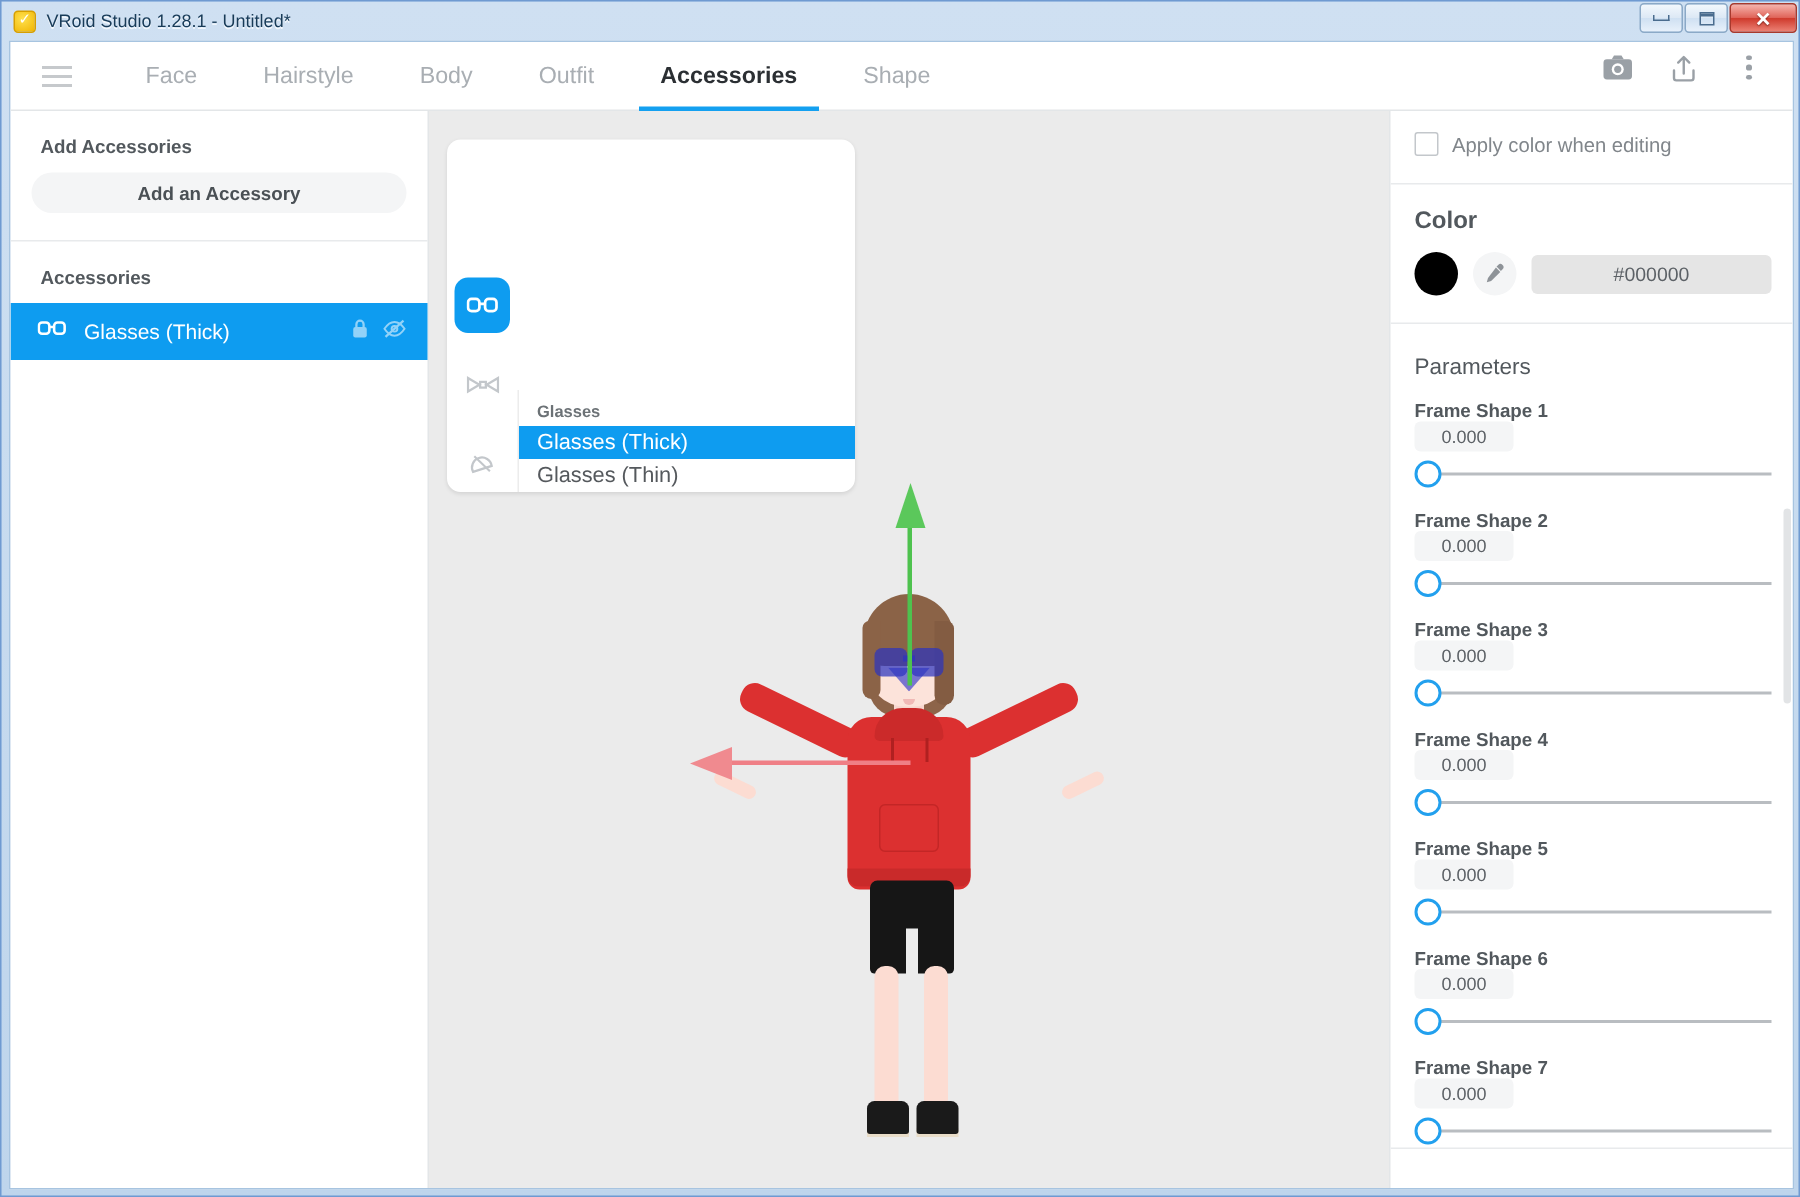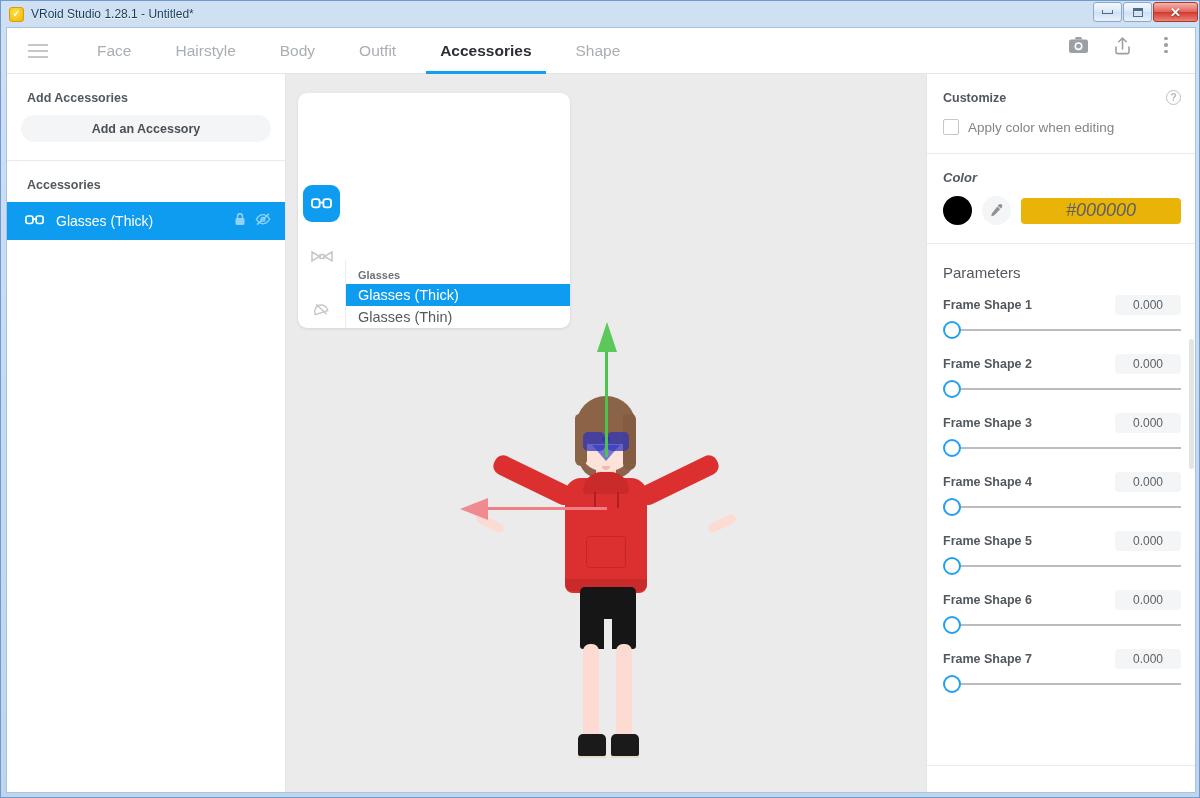--- a/index.html
+++ b/index.html
@@ -387,10 +387,6 @@
     </div>
 
     <div class="right-panel">
-      <div class="rp-head">
-        <div class="label">Customize</div>
-        <div class="help-icon">?</div>
-      </div>
       <div class="check-row">
         <div class="checkbox"></div>
         <div class="lbl">Apply color when editing</div>

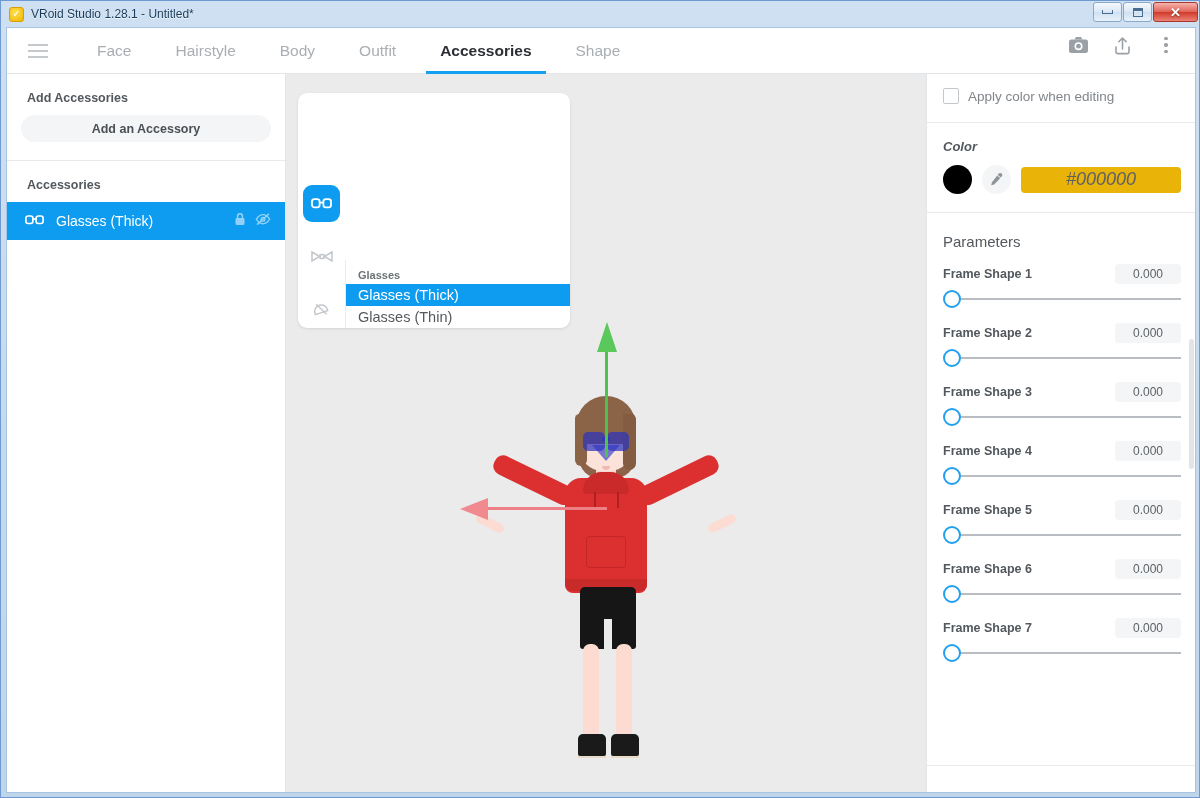--- a/index.html
+++ b/index.html
@@ -193,7 +193,7 @@
   .checkbox { width: 16px; height: 16px; border: 1.6px solid #c3c7cb; border-radius: 2px; }
   .check-row .lbl { font-size: 13.5px; color: #81868b; }
   .rp-div { height: 1px; background: #e8eaec; margin-top: 18px; }
-  .color-label { font-size: 13px; font-weight: bold; color: #52585d; padding: 16px 0 0 16px; font-style: italic; }
+  .color-label { font-size: 16px; font-weight: bold; color: #52585d; padding: 16px 0 0 16px; }
   .color-row { display: flex; align-items: center; gap: 10px; padding: 11px 16px 0 16px; }
   .swatch { width: 29px; height: 29px; border-radius: 50%; background: #000; }
   .dropper { width: 29px; height: 29px; border-radius: 50%; background: #f4f5f6; display:flex; align-items:center; justify-content:center; }

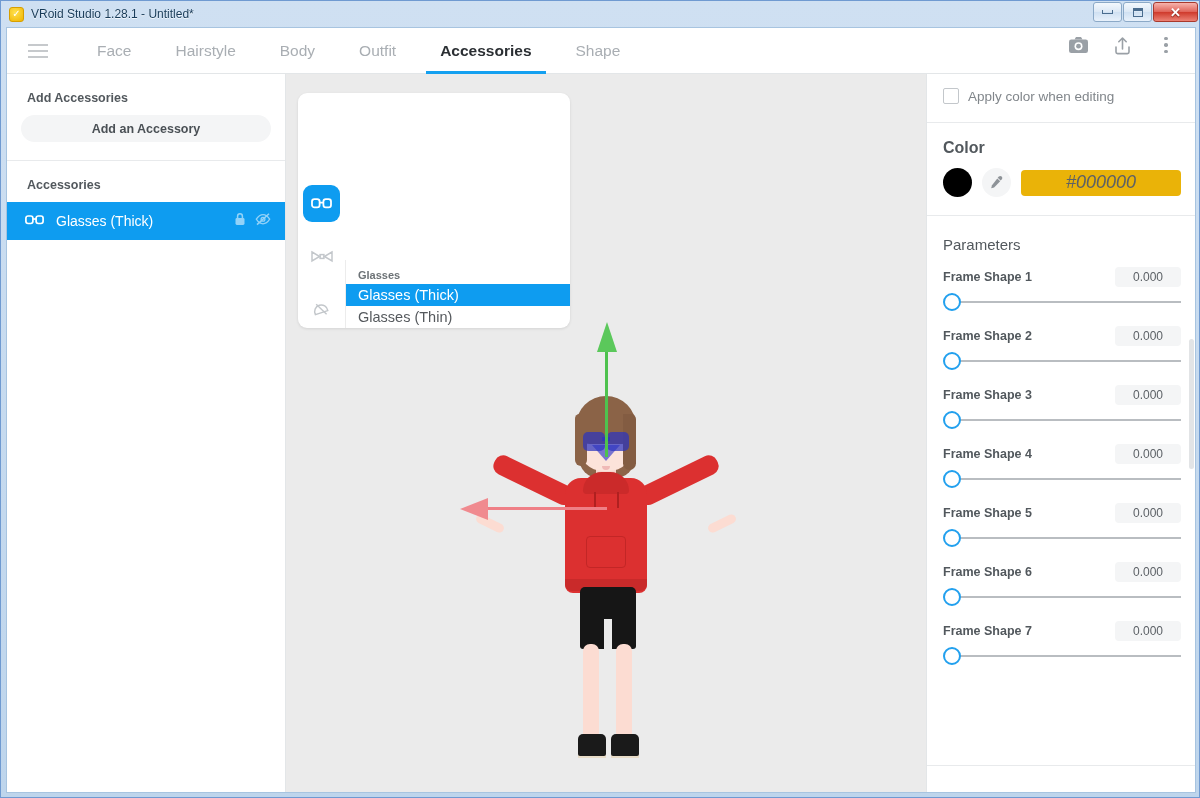--- a/index.html
+++ b/index.html
@@ -198,9 +198,9 @@
   .swatch { width: 29px; height: 29px; border-radius: 50%; background: #000; }
   .dropper { width: 29px; height: 29px; border-radius: 50%; background: #f4f5f6; display:flex; align-items:center; justify-content:center; }
   .hexbox {
-    flex: 1; height: 26px; border-radius: 4px; background: #eab308;
+    flex: 1; height: 26px; border-radius: 4px; background: #e5e5e5;
     display:flex; align-items:center; justify-content:center;
-    font-size: 18px; color: #5c6166; font-style: italic;
+    font-size: 13px; color: #5c6166;
   }
   .params-label { font-size: 15px; font-weight: normal; color: #52585d; padding: 20px 0 0 16px; }
   .param { padding: 14px 16px 0 16px; }

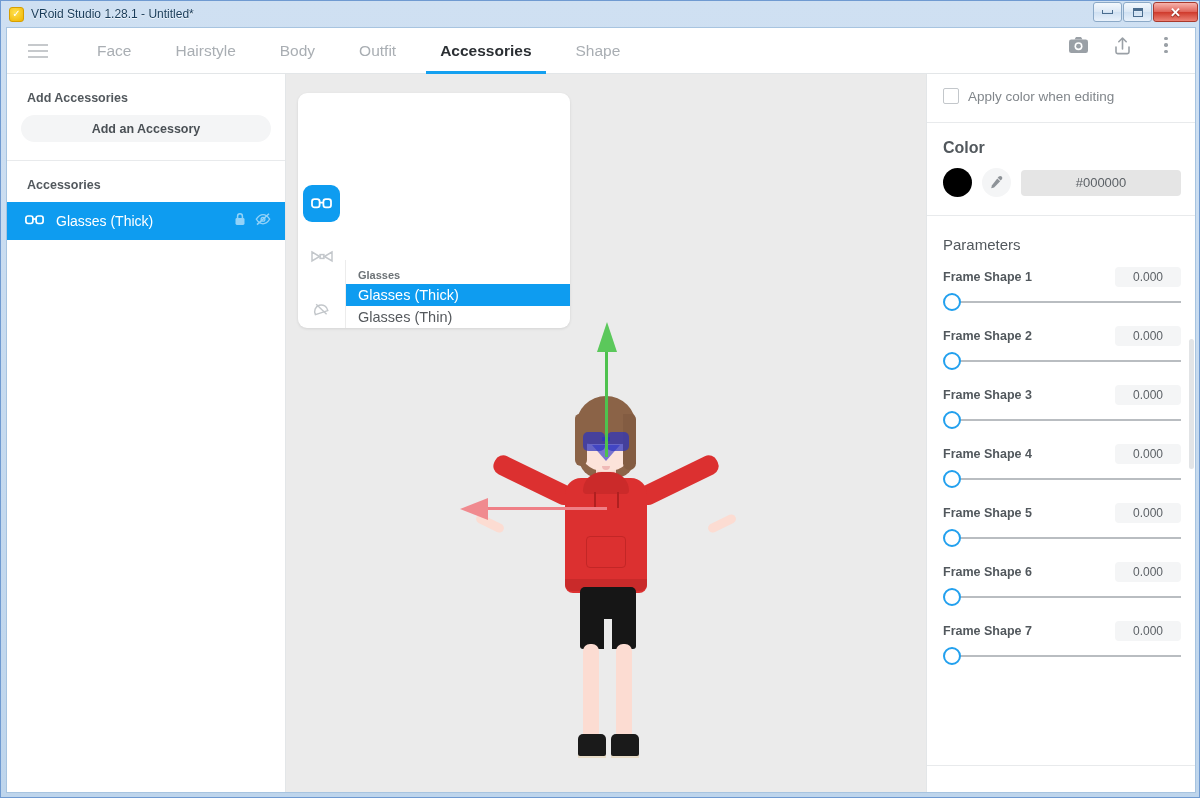--- a/index.html
+++ b/index.html
@@ -204,7 +204,7 @@
   }
   .params-label { font-size: 15px; font-weight: normal; color: #52585d; padding: 20px 0 0 16px; }
   .param { padding: 14px 16px 0 16px; }
-  .param-head { display: flex; align-items: center; }
+  .param-head { display: flex; align-items: flex-start; flex-direction: column; }
   .param-head .pname { flex: 1; font-size: 12.5px; font-weight: bold; color: #52585d; }
   .valbox {
     width: 66px; height: 20px; border-radius: 4px; background: #f4f5f6;

